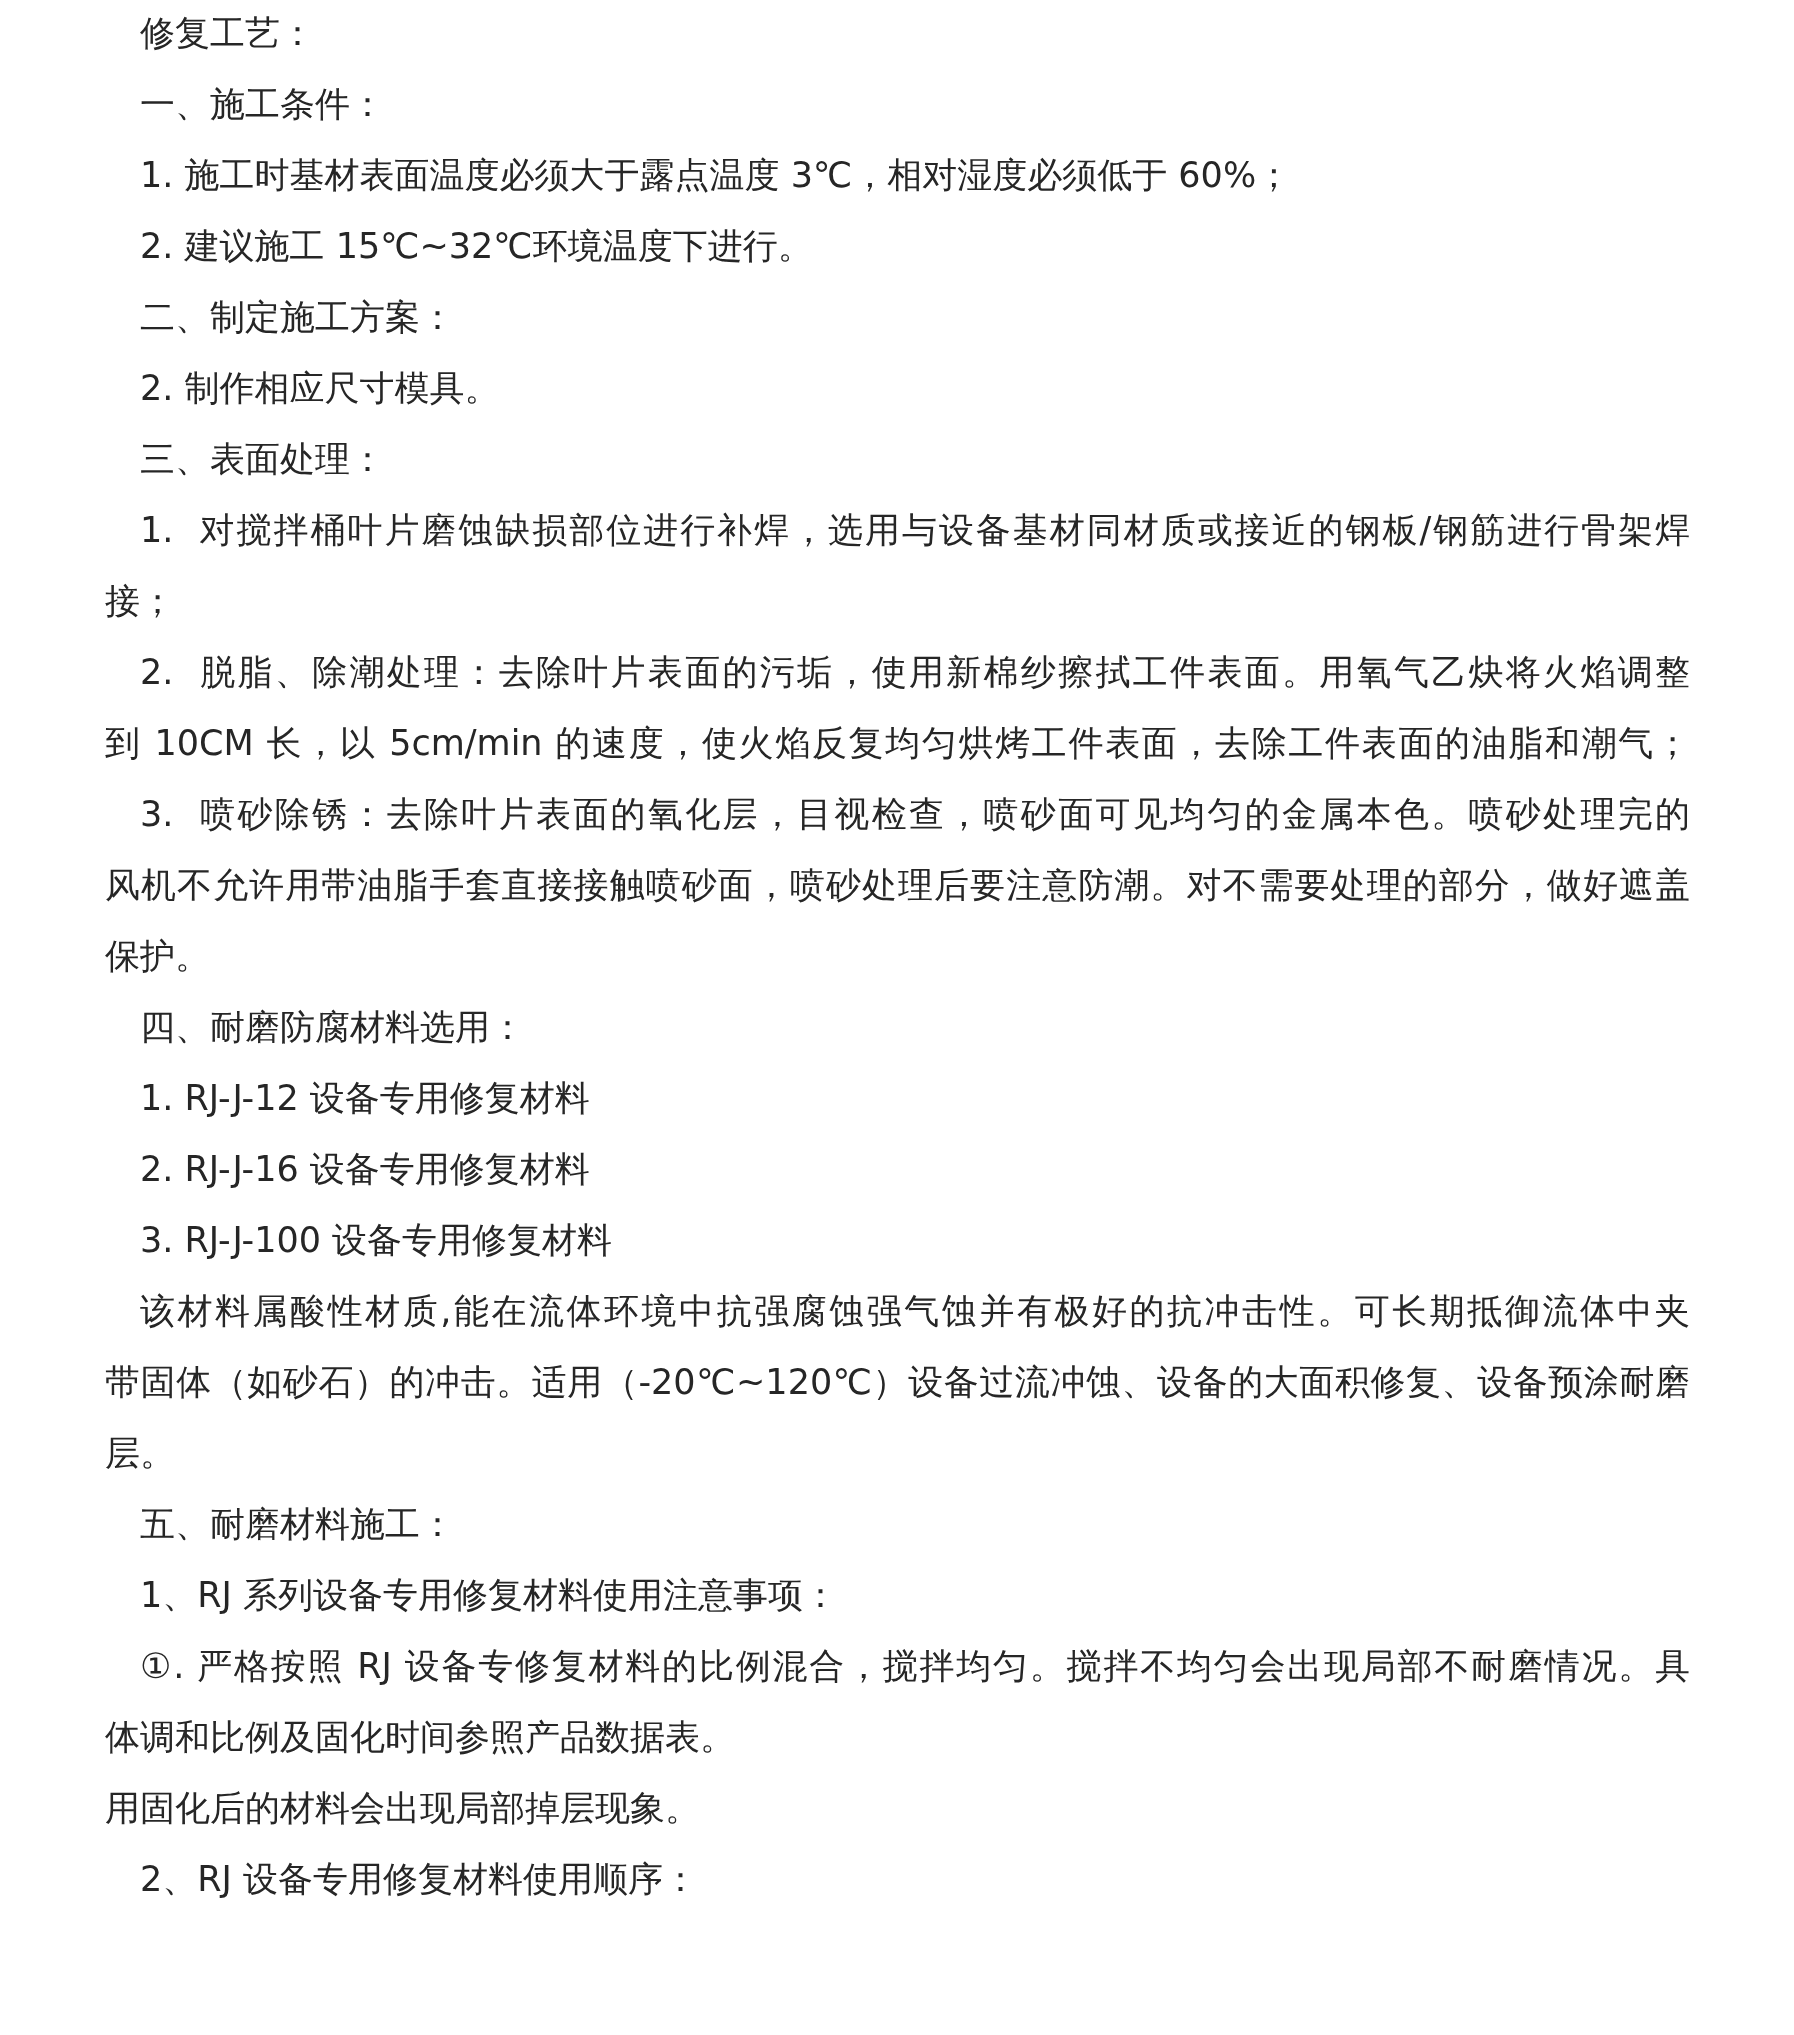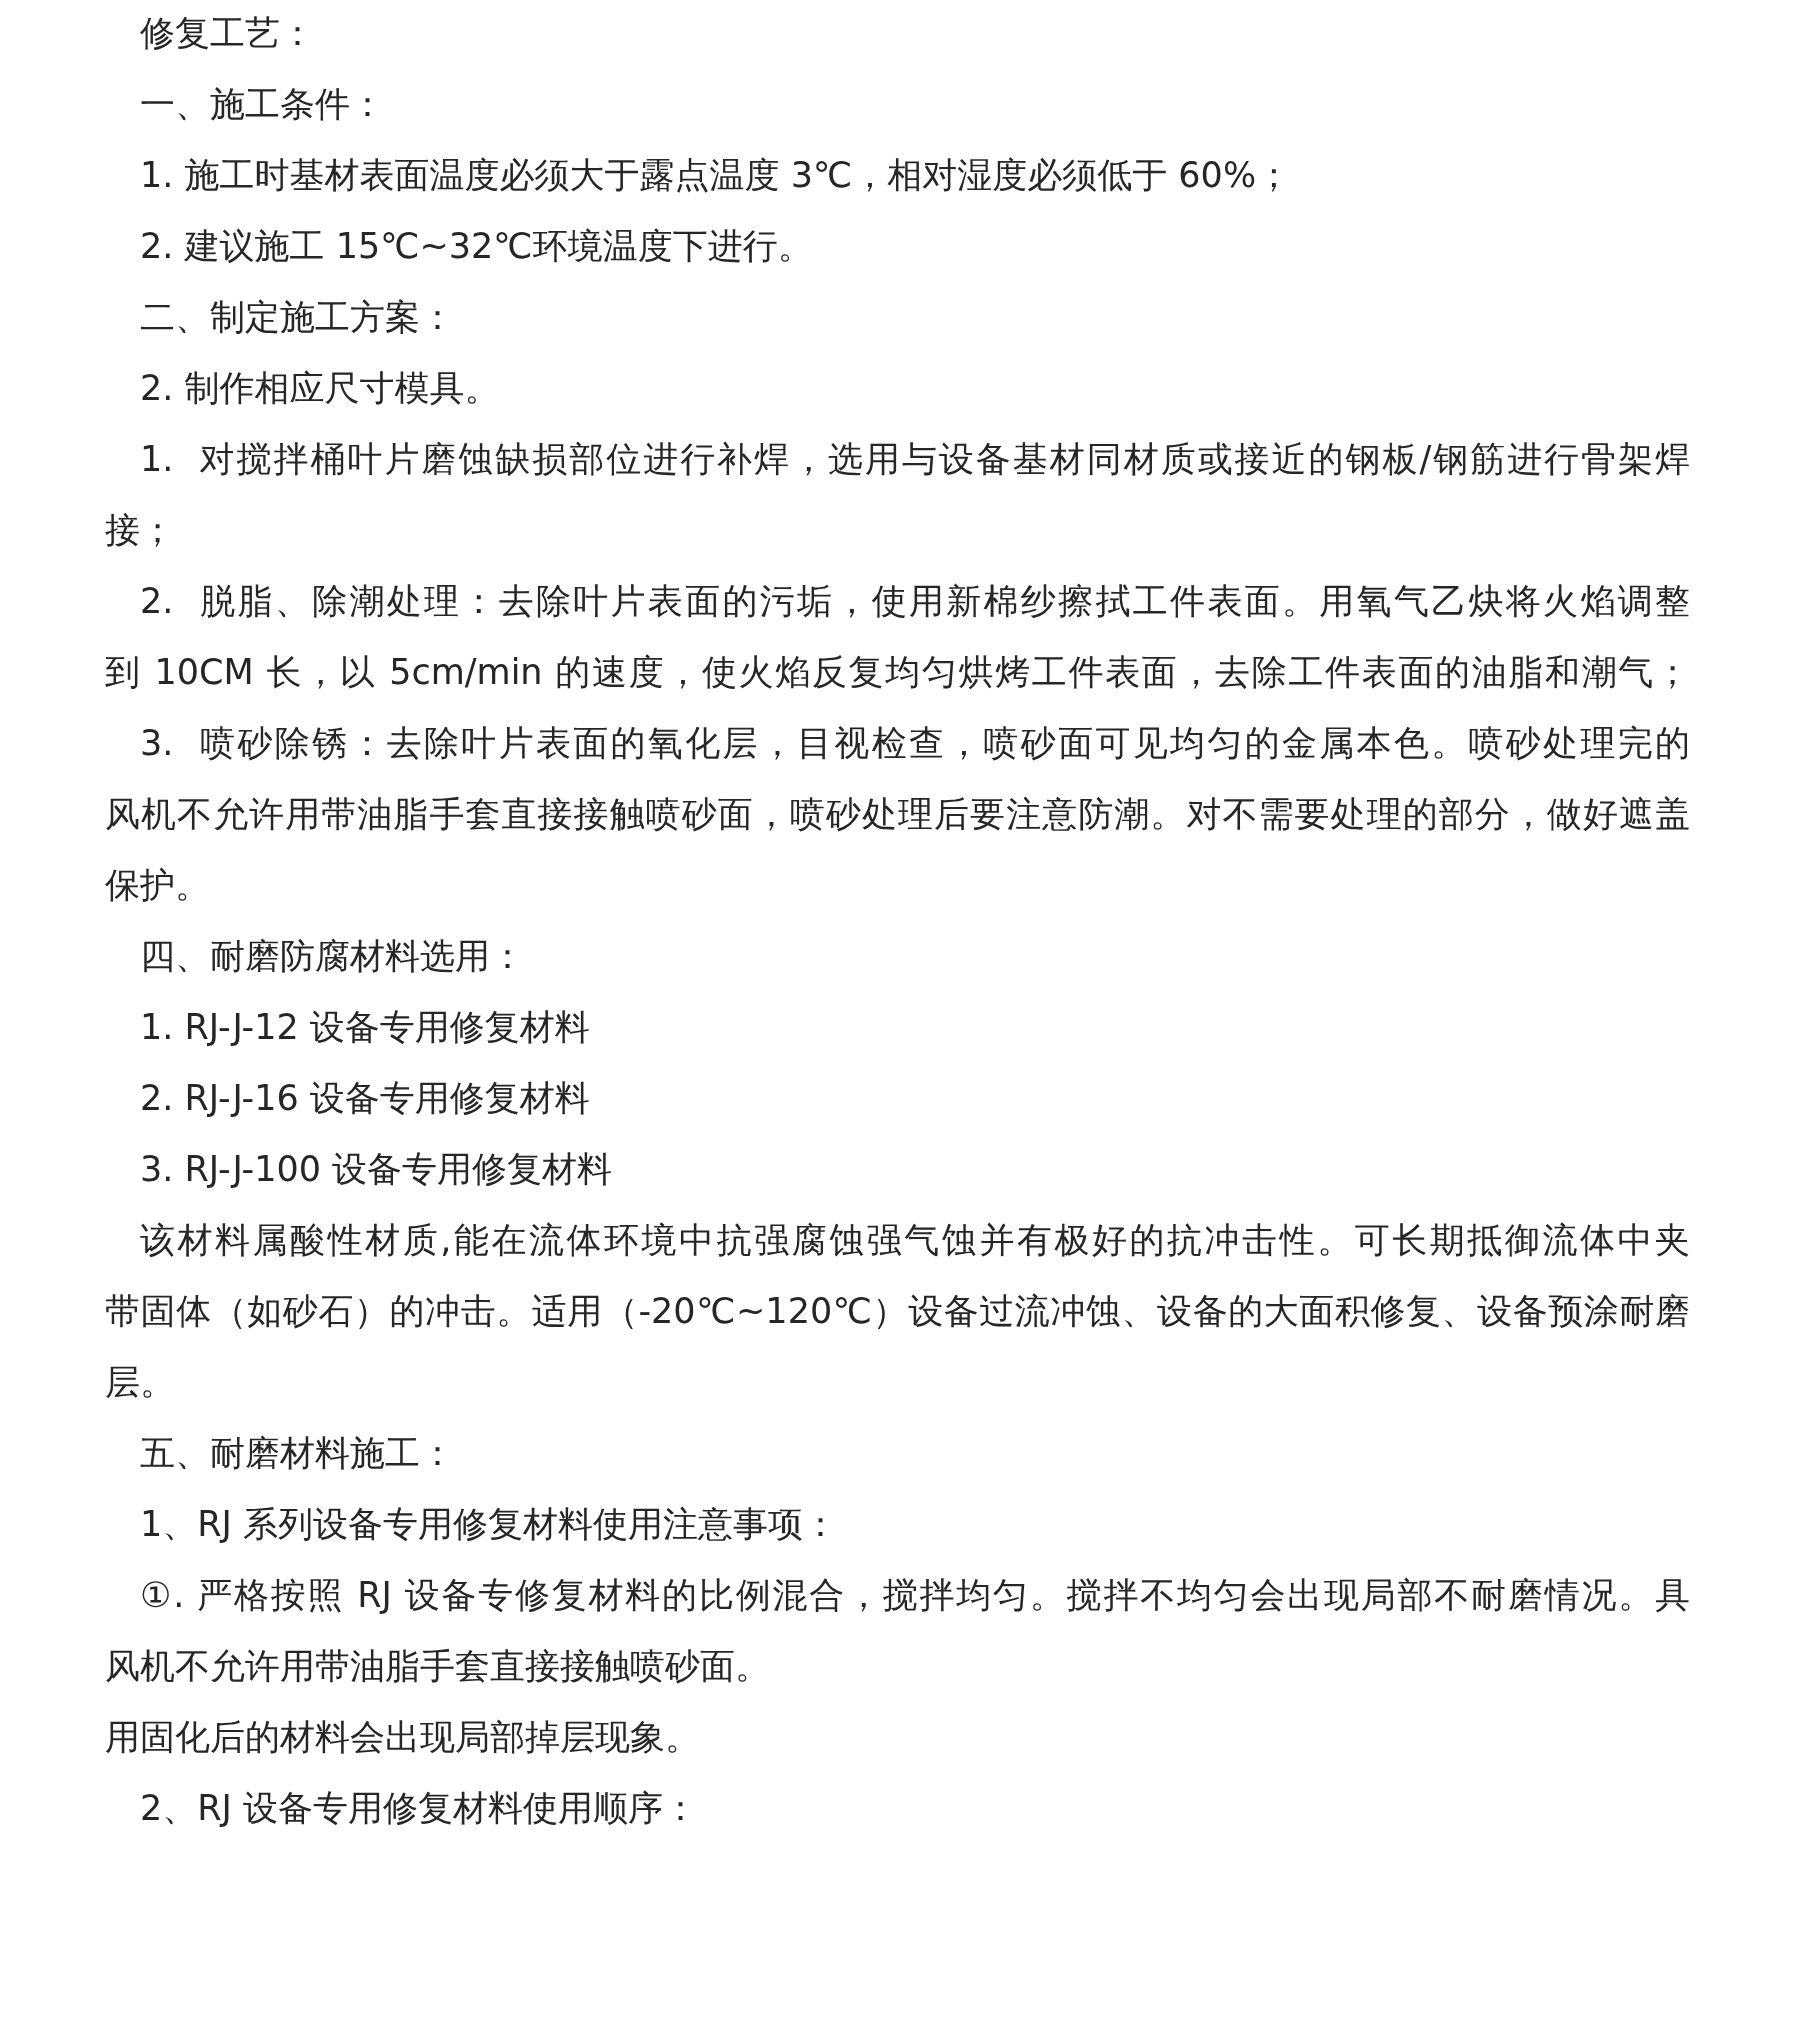--- a/index.html
+++ b/index.html
@@ -54,6 +54,7 @@
       <div class="doc-line indent">2. 建议施工 15℃~32℃环境温度下进行。</div>
       <div class="doc-line indent">二、制定施工方案：</div>
       <div class="doc-line indent">2. 制作相应尺寸模具。</div>
+      <div class="doc-line indent">三、表面处理：</div>
       <div class="doc-line indent fill">1.  对搅拌桶叶片磨蚀缺损部位进行补焊，选用与设备基材同材质或接近的钢板/钢筋进行骨架焊</div>
       <div class="doc-line">接；</div>
       <div class="doc-line indent fill">2.  脱脂、除潮处理：去除叶片表面的污垢，使用新棉纱擦拭工件表面。用氧气乙炔将火焰调整</div>

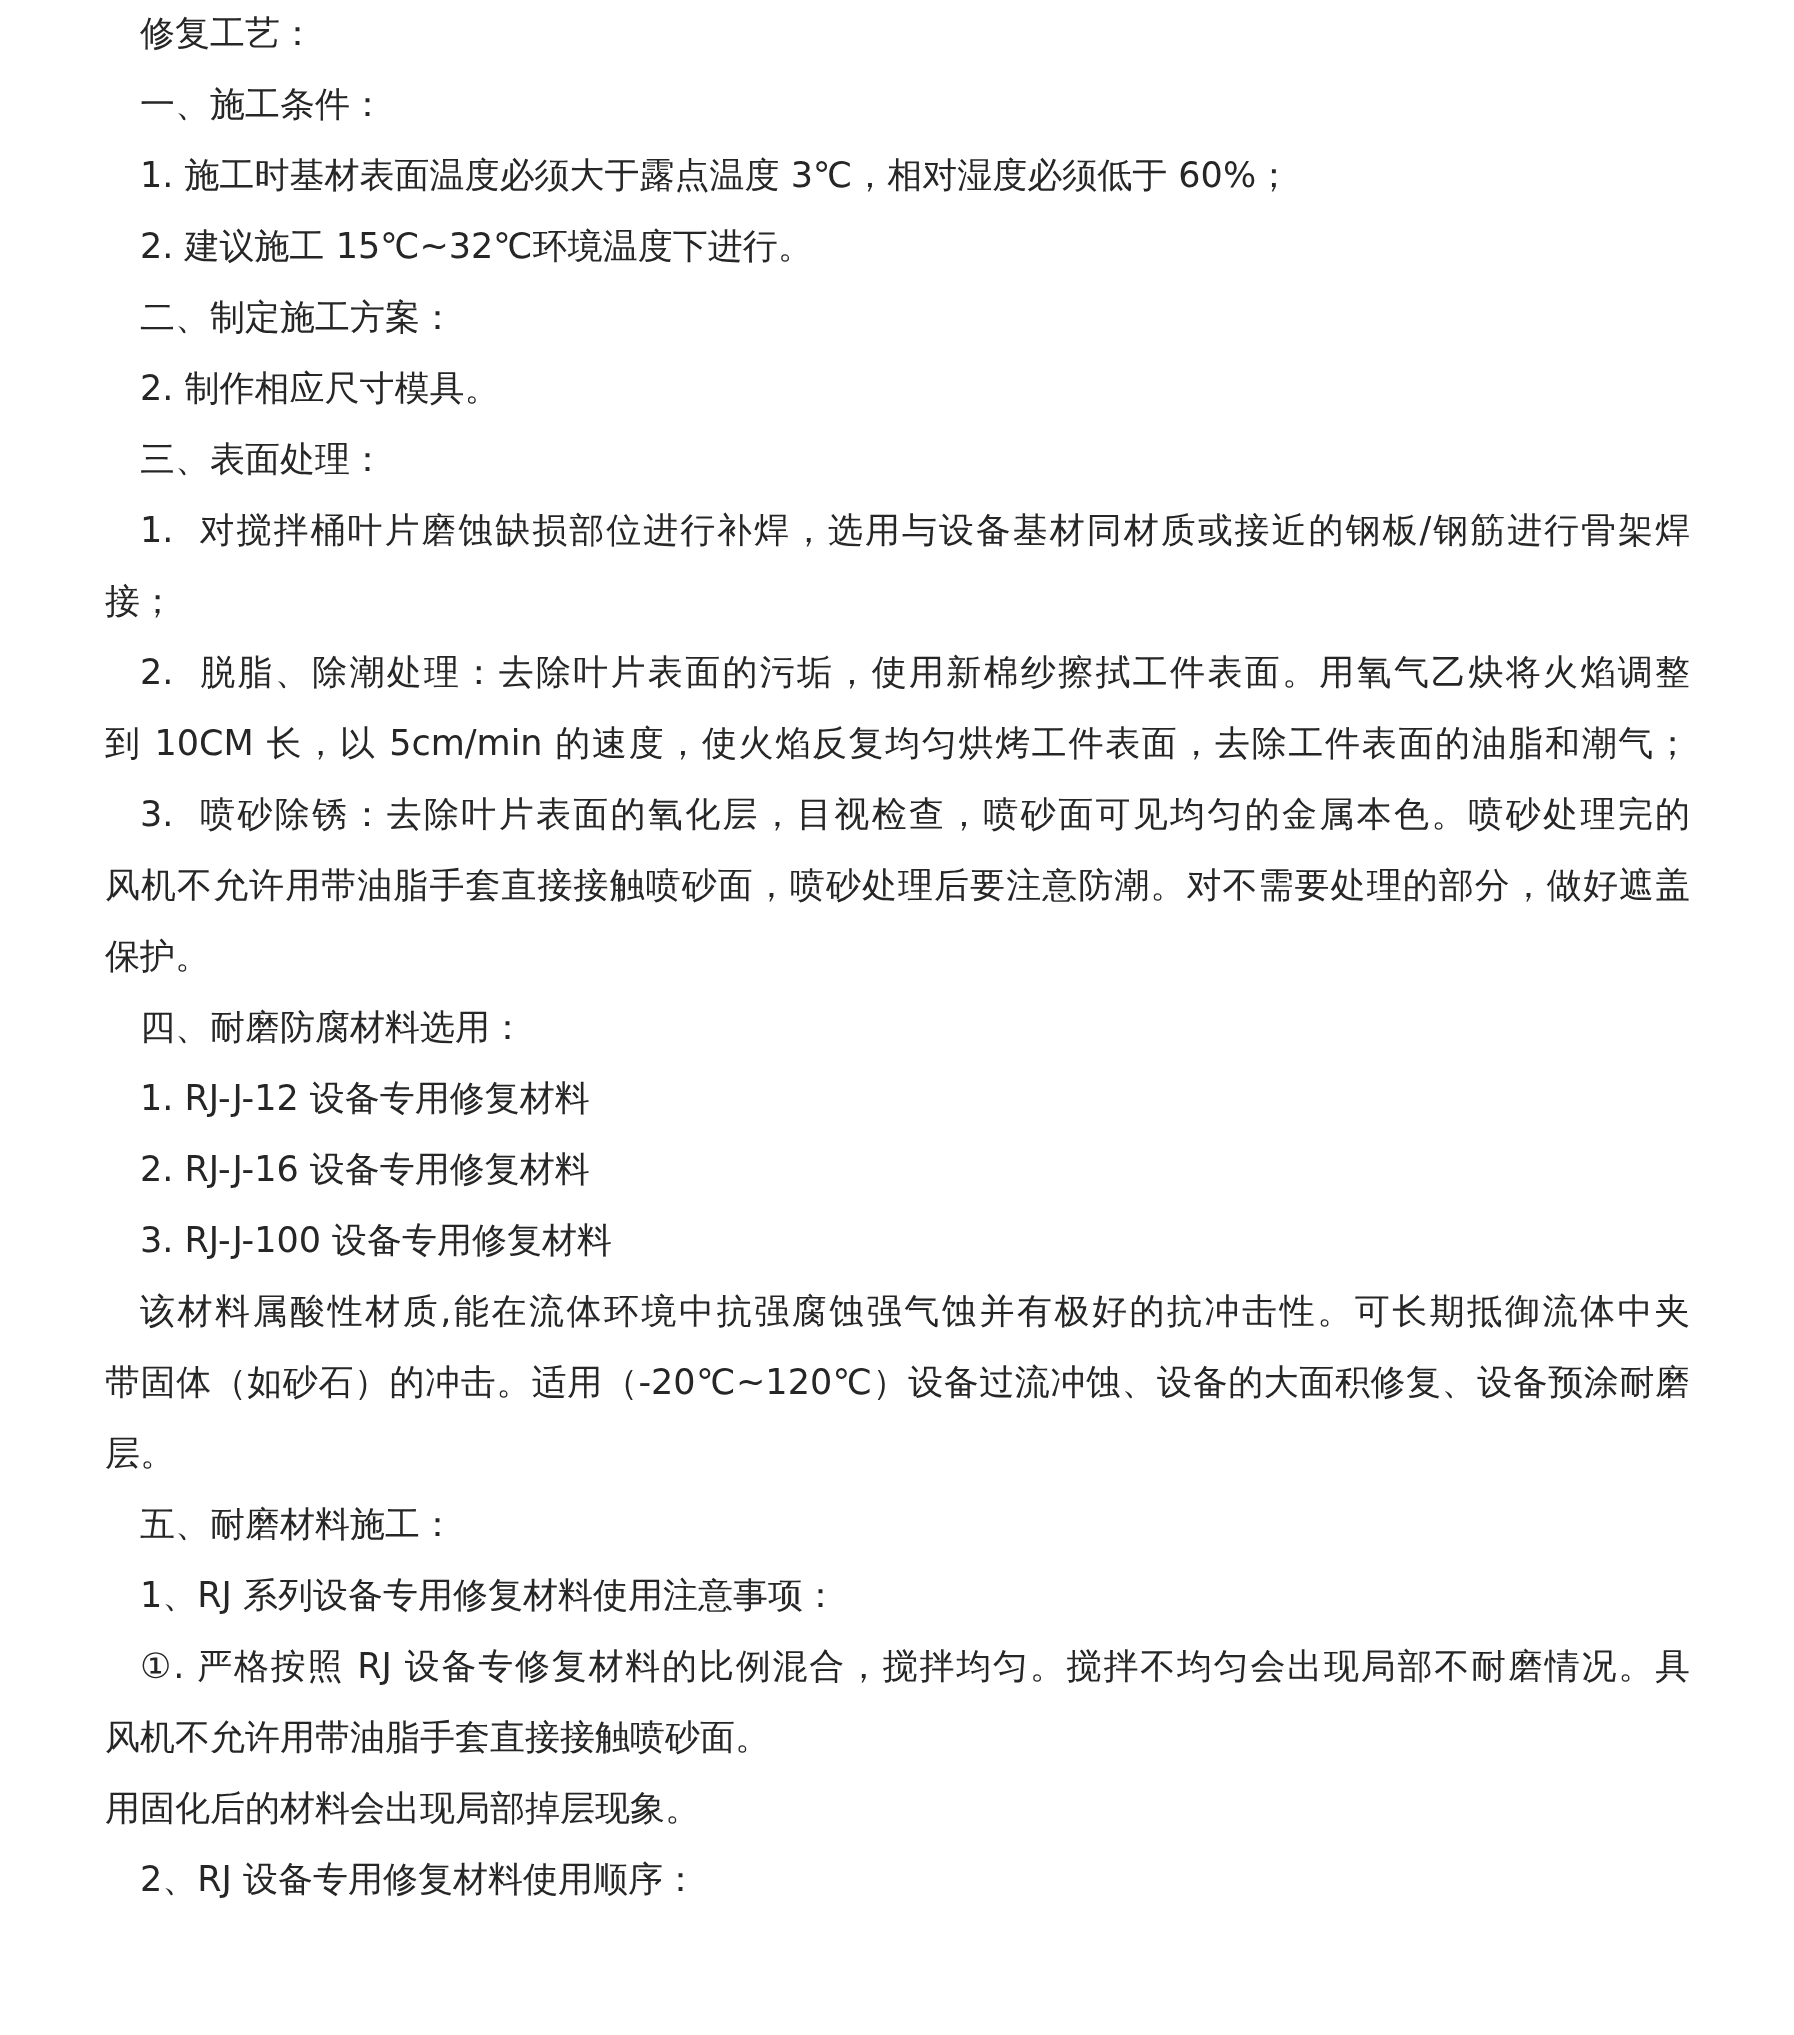--- a/index.html
+++ b/index.html
@@ -72,7 +72,7 @@
       <div class="doc-line indent">五、耐磨材料施工：</div>
       <div class="doc-line indent">1、RJ 系列设备专用修复材料使用注意事项：</div>
       <div class="doc-line indent fill">①. 严格按照 RJ 设备专修复材料的比例混合，搅拌均匀。搅拌不均匀会出现局部不耐磨情况。具</div>
-      <div class="doc-line">风机不允许用带油脂手套直接接触喷砂面。</div>
+      <div class="doc-line">体调和比例及固化时间参照产品数据表。</div>
       <div class="doc-line">用固化后的材料会出现局部掉层现象。</div>
       <div class="doc-line indent">2、RJ 设备专用修复材料使用顺序：</div>
     </div>

